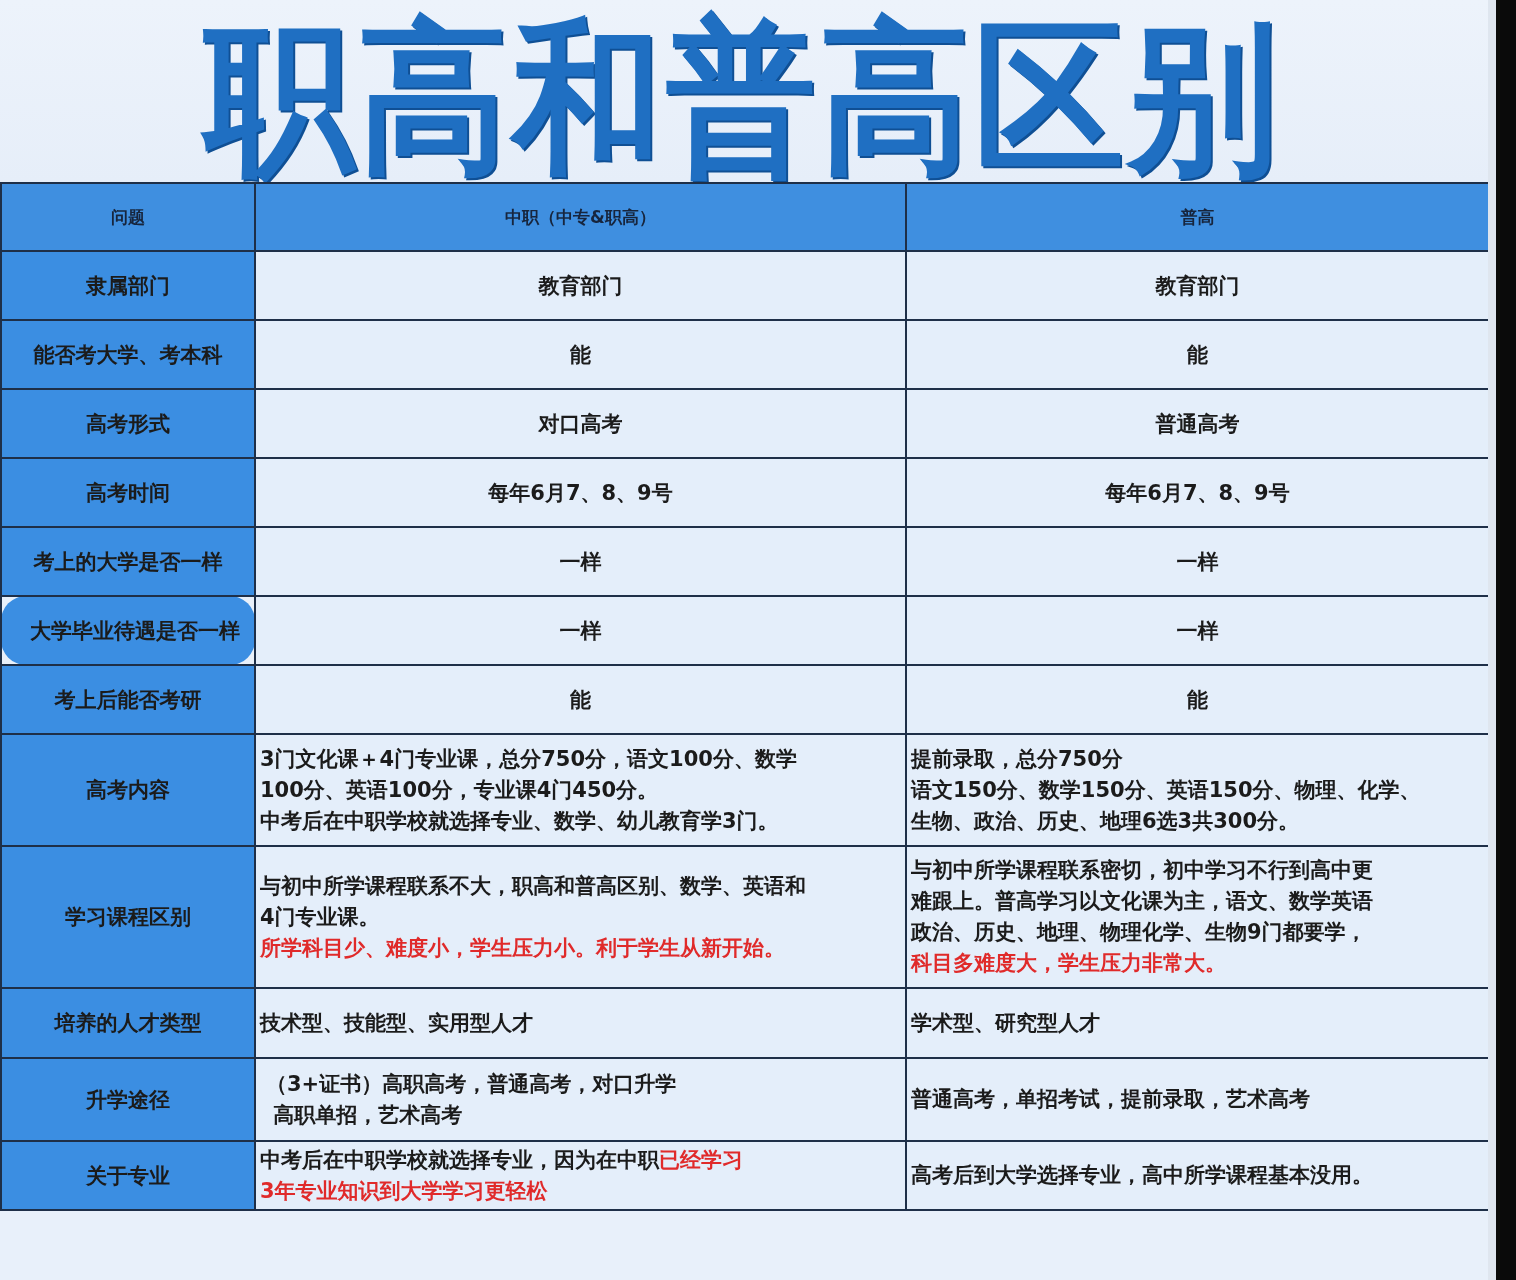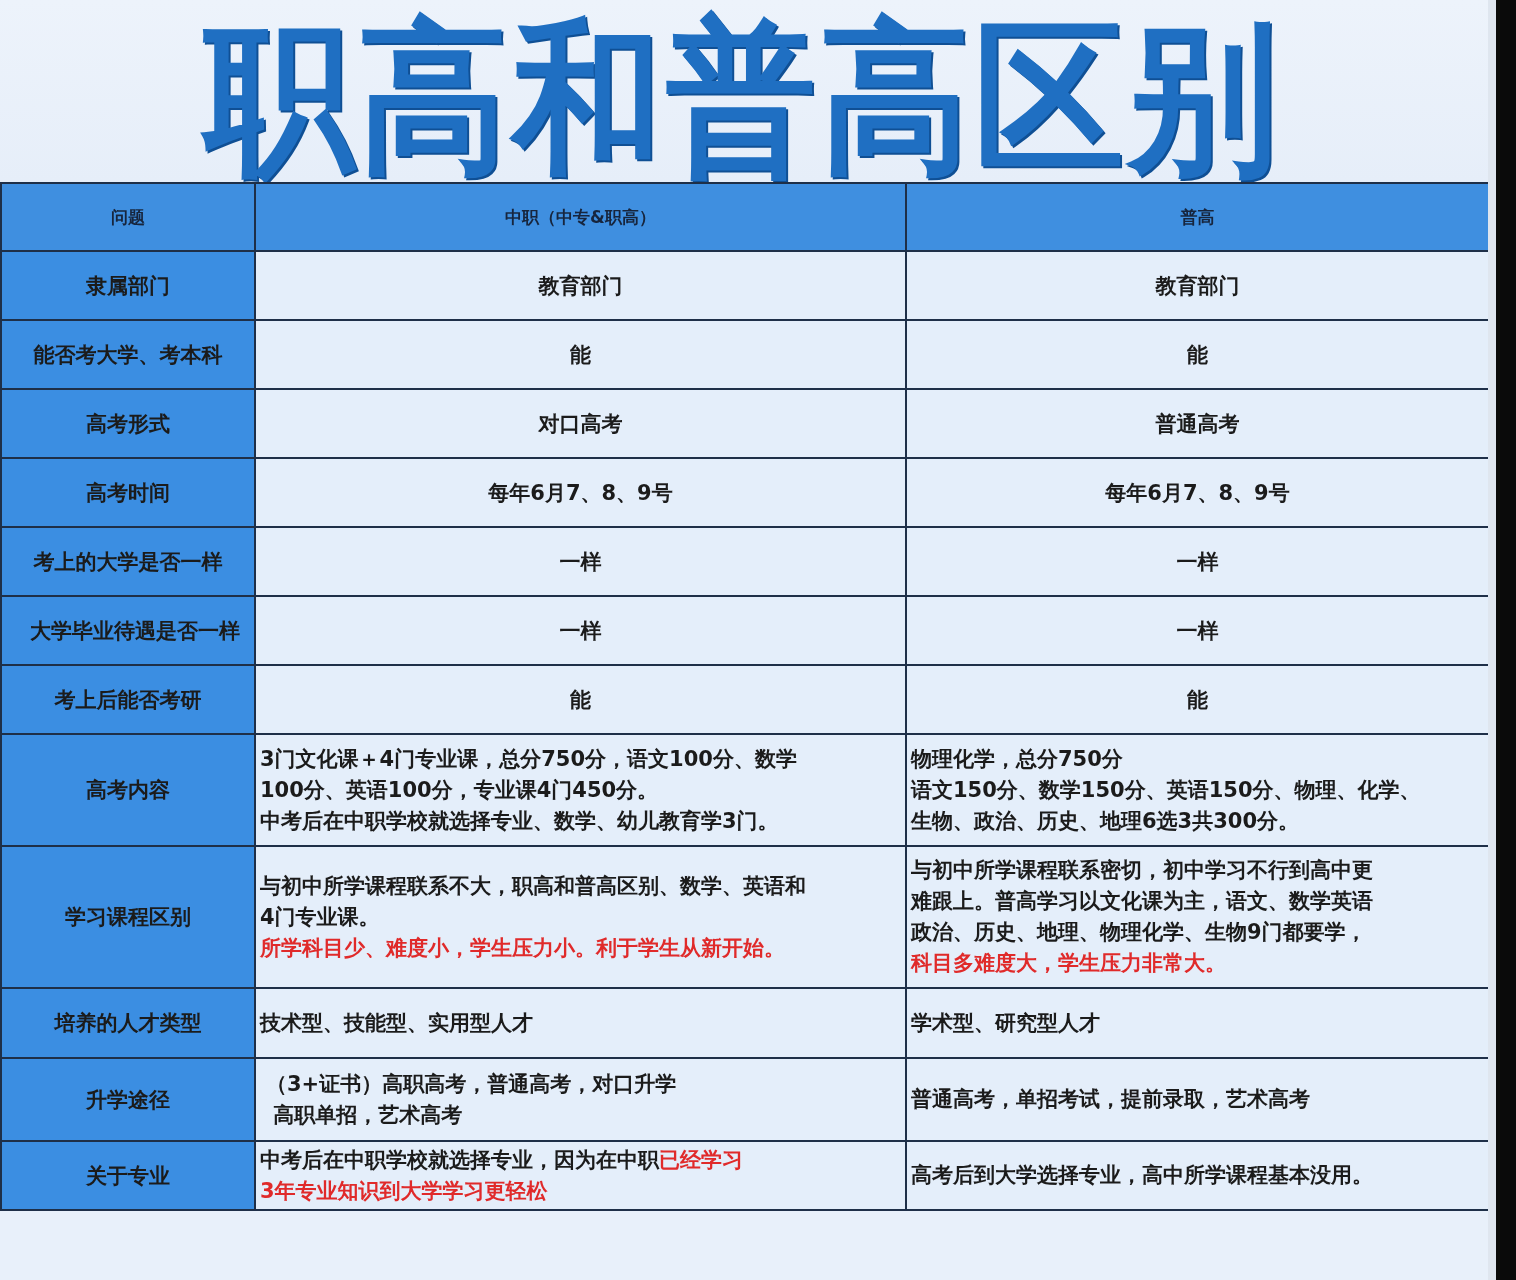--- a/index.html
+++ b/index.html
@@ -149,7 +149,7 @@
         <td class="v">一样</td>
       </tr>
       <tr class="row-s">
-        <td class="q" style="text-align:right;padding-right:14px;">大学毕业待遇是否一样</td>
+        <td class="q" style="text-align:right;padding-right:14px;border-radius:25px;">大学毕业待遇是否一样</td>
         <td class="v">一样</td>
         <td class="v">一样</td>
       </tr>

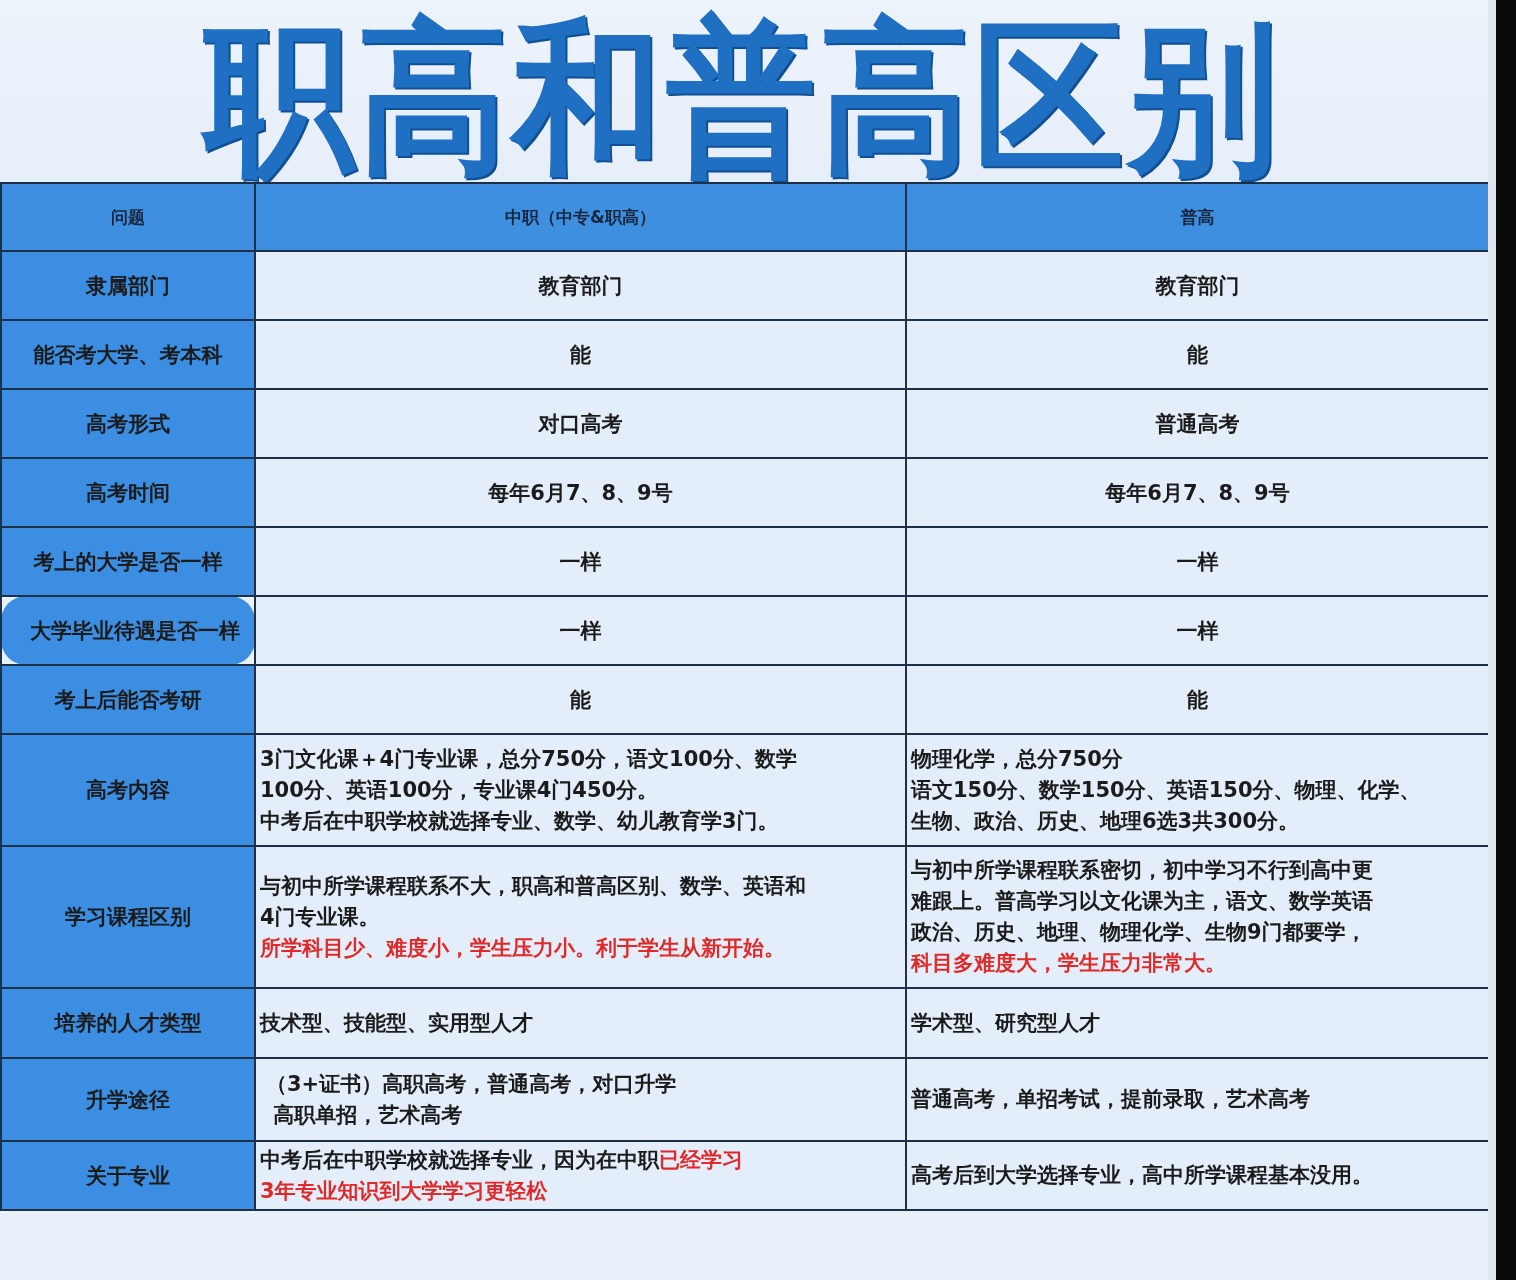--- a/index.html
+++ b/index.html
@@ -166,7 +166,7 @@
           <span class="line">中考后在中职学校就选择专业、数学、幼儿教育学3门。</span>
         </td>
         <td class="v left">
-          <span class="line">物理化学，总分750分</span>
+          <span class="line">提前录取，总分750分</span>
           <span class="line">语文150分、数学150分、英语150分、物理、化学、</span>
           <span class="line">生物、政治、历史、地理6选3共300分。</span>
         </td>

